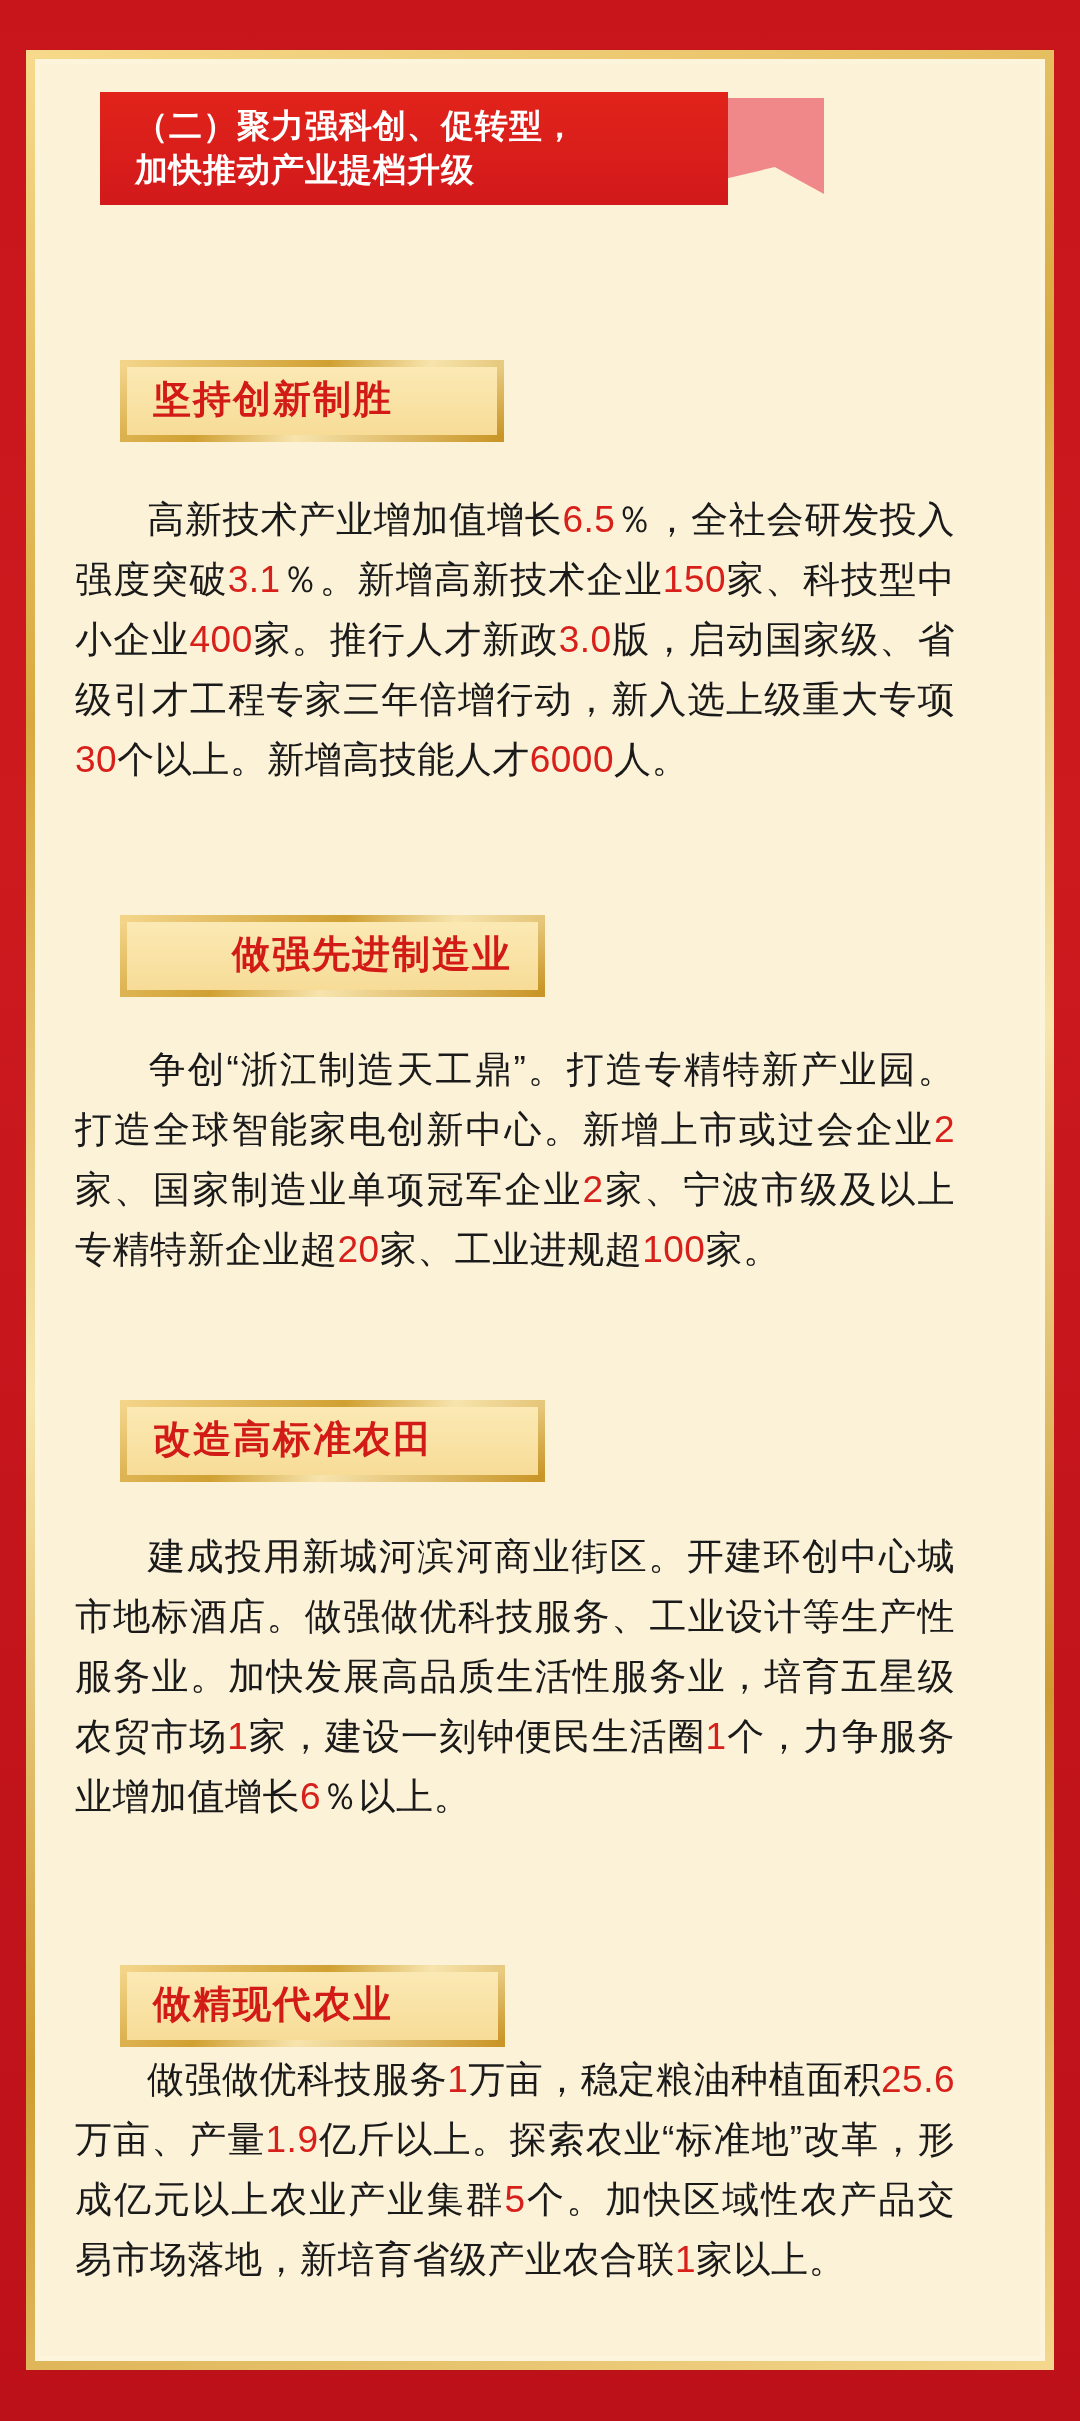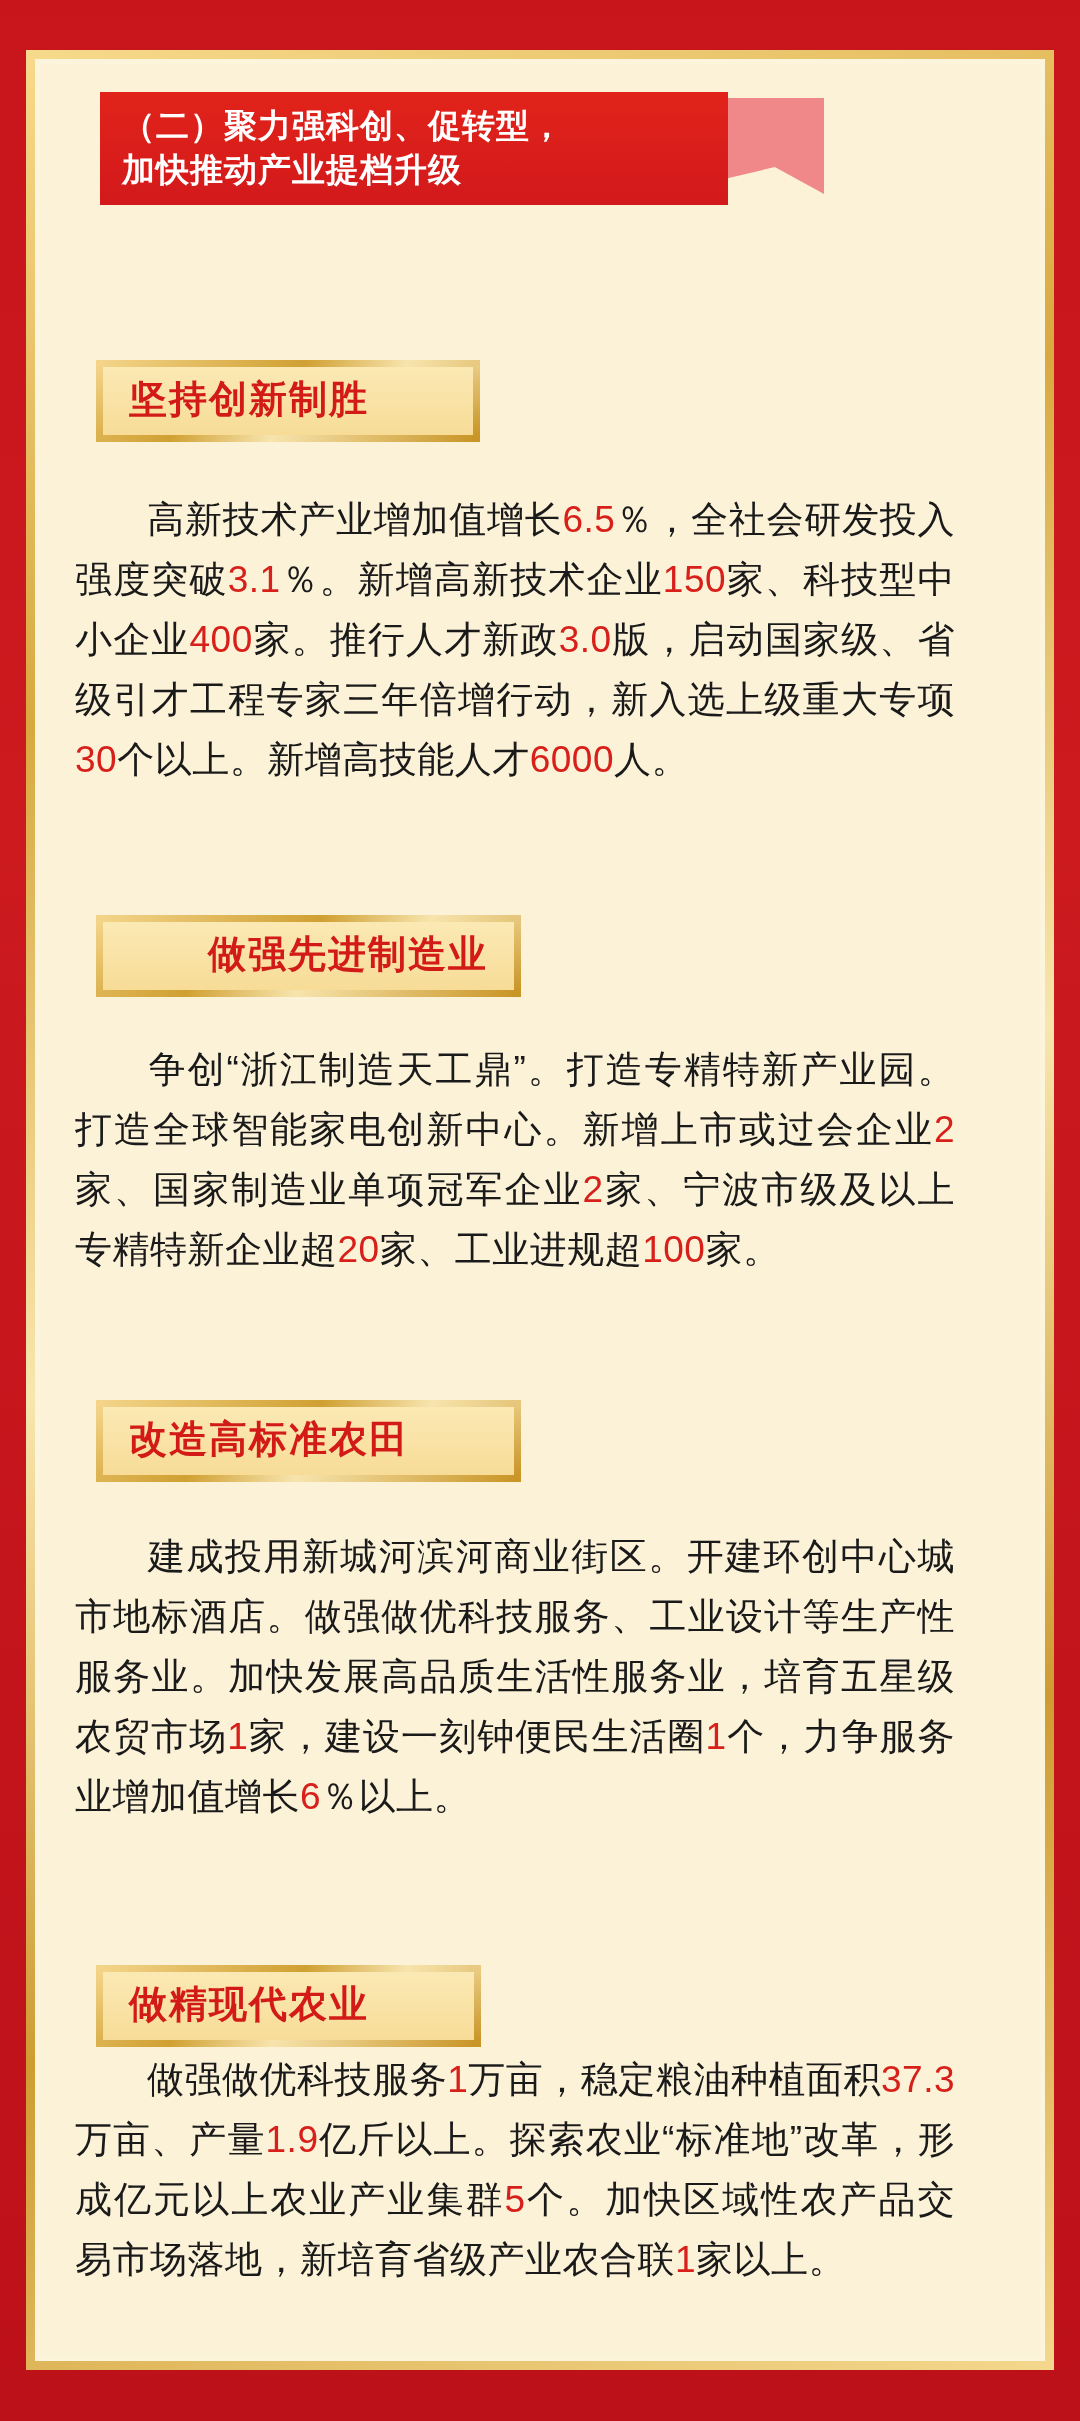--- a/index.html
+++ b/index.html
@@ -71,7 +71,7 @@
     min-height: 96px;
     background: linear-gradient(180deg, #e1231a 0%, #d2191b 100%);
     color: #ffffff;
-    padding: 12px 18px 14px 22px;
+    padding: 12px 18px 14px 35px;
     box-sizing: border-box;
     font-size: 33px;
     font-weight: bold;

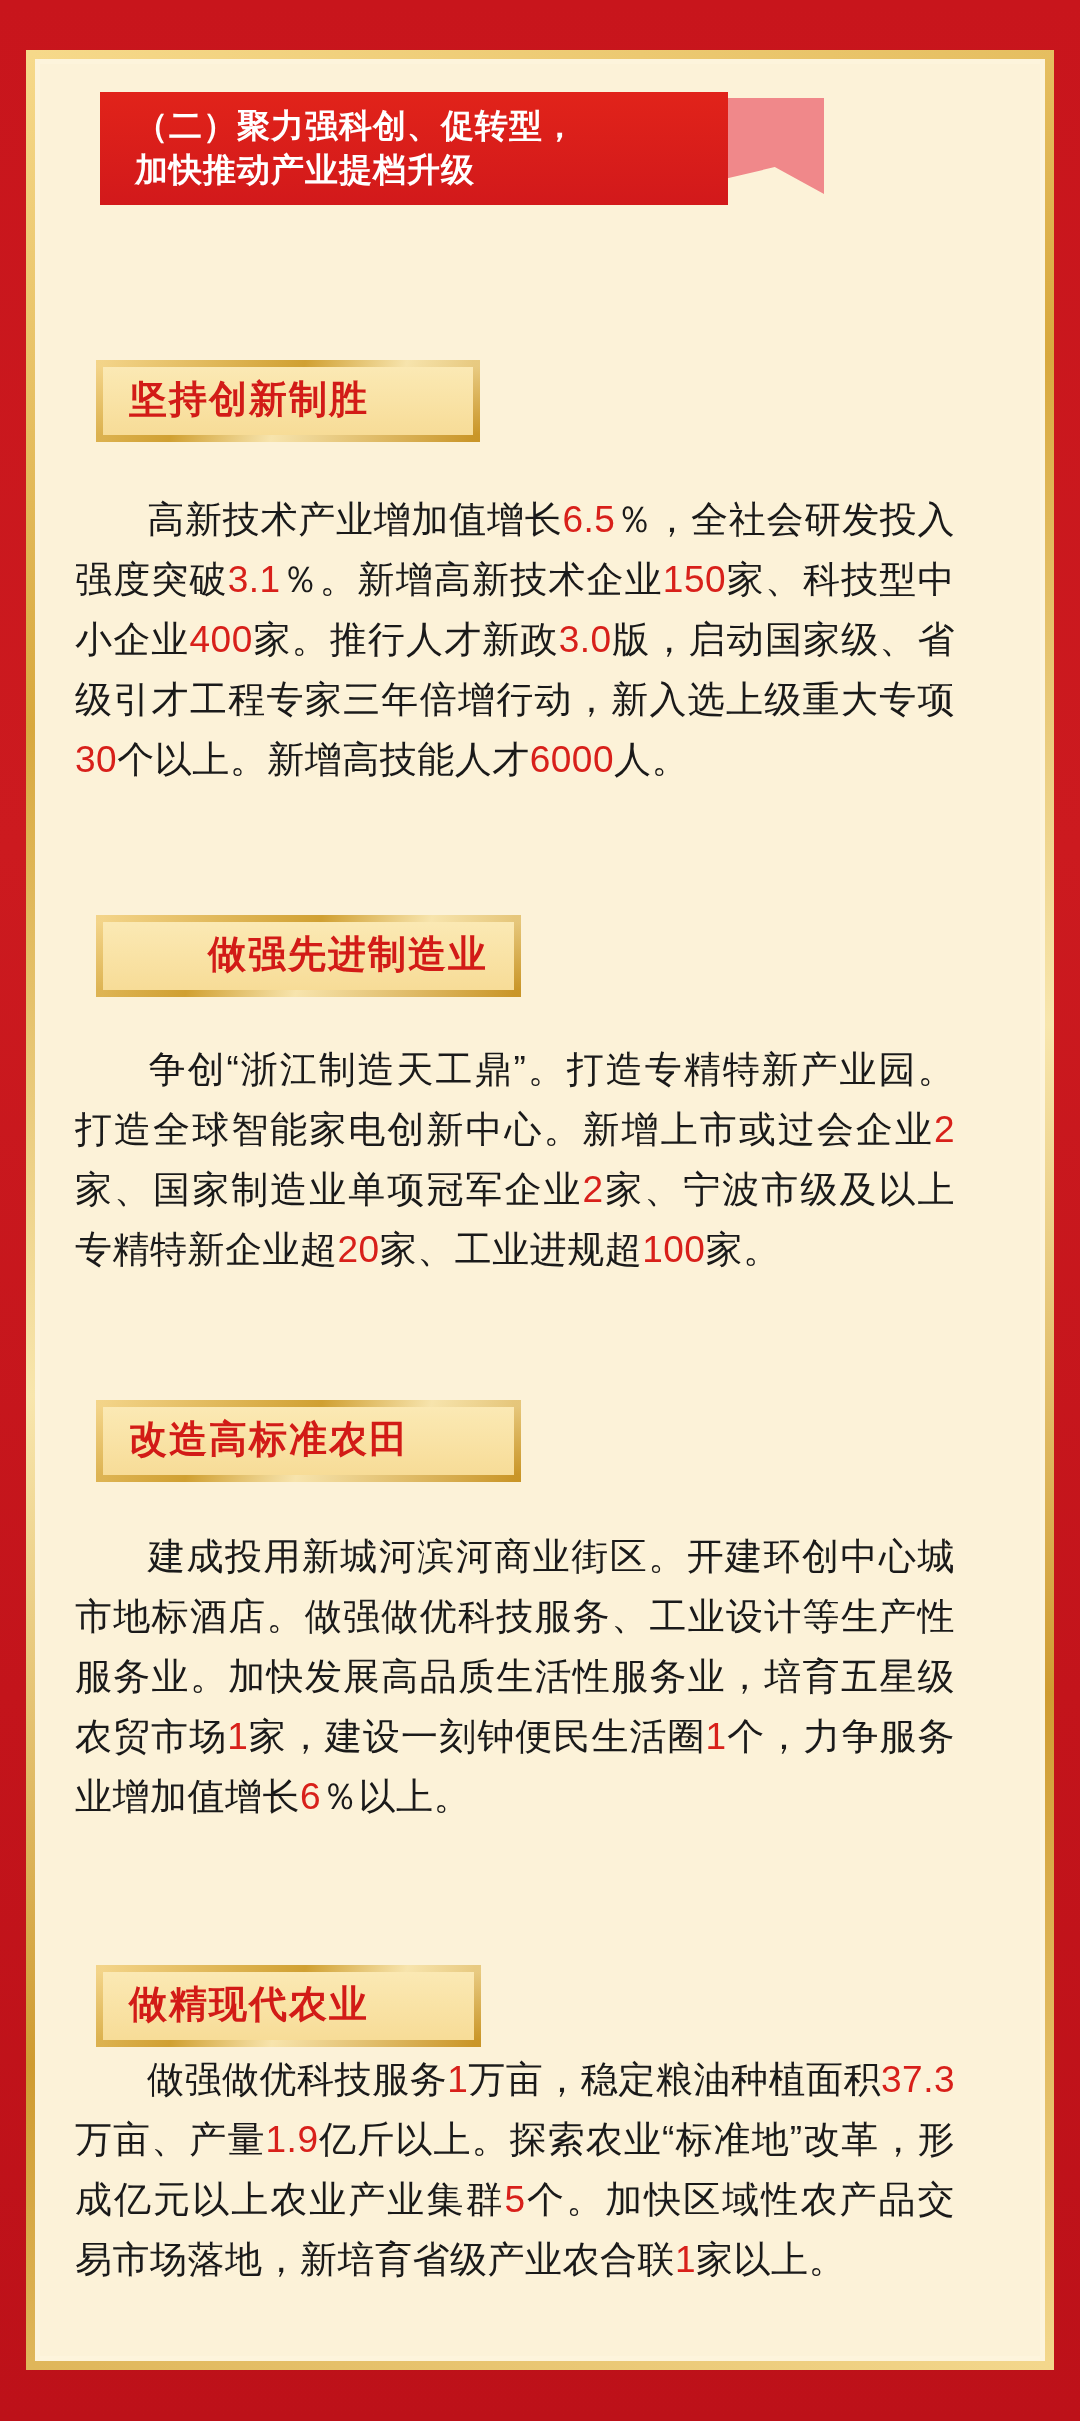--- a/index.html
+++ b/index.html
@@ -87,6 +87,7 @@
     border-image: linear-gradient(150deg, #f3d489 0%, #d0a032 40%, #f7e4ad 60%, #c99527 100%) 1;
     padding: 12px 26px 14px 26px;
     box-sizing: border-box;
+    margin-left: 24px;
   }
   .plaque-text {
     font-size: 38px;

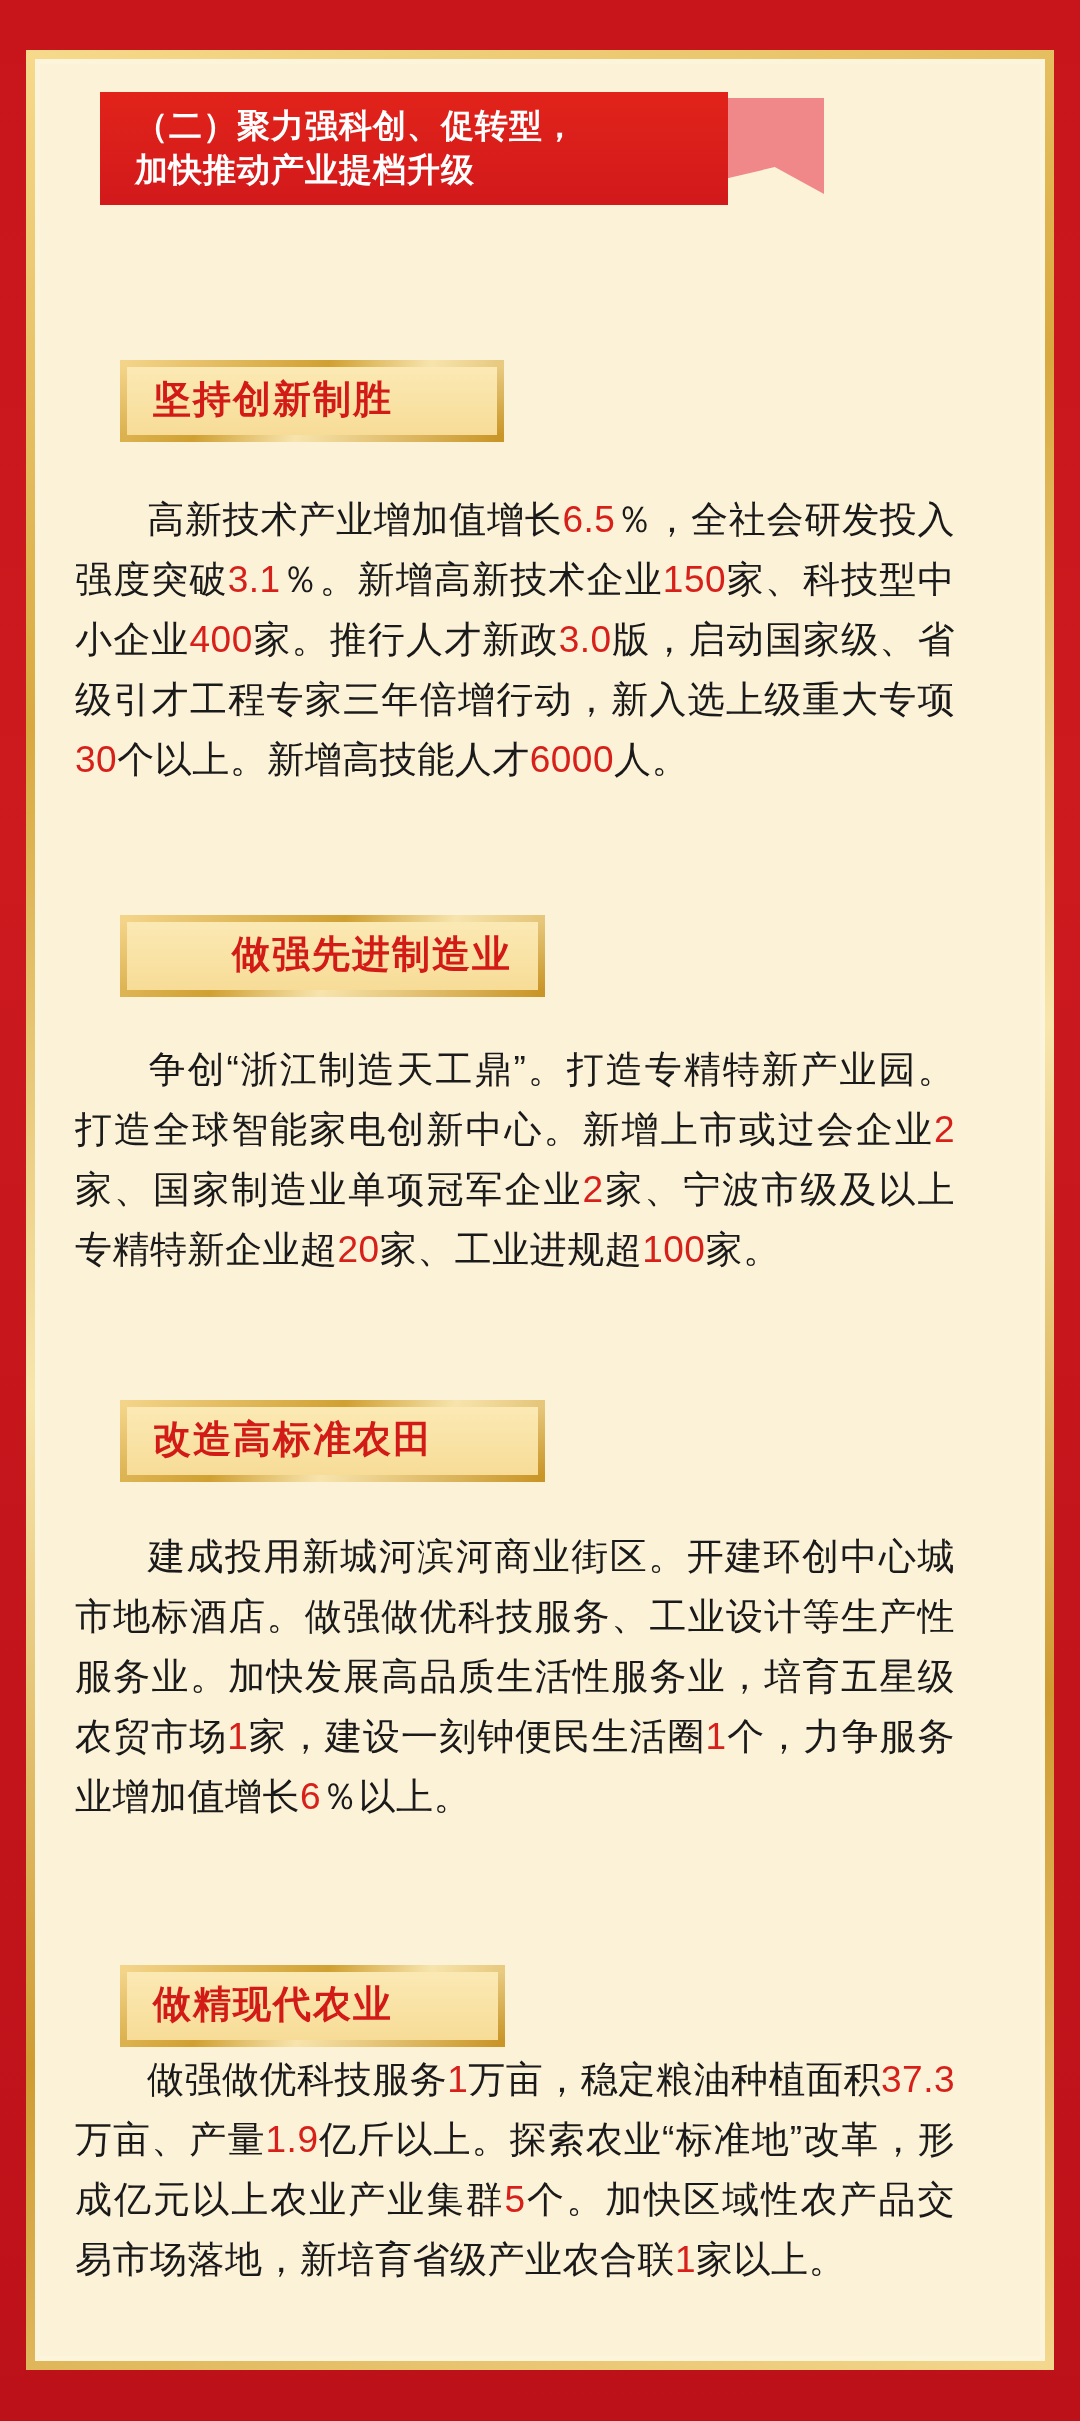--- a/index.html
+++ b/index.html
@@ -158,7 +158,7 @@
   <div class="plaque" id="plaque-4">
     <div class="plaque-text">做精现代农业</div>
   </div>
-  <div class="para" id="para-4"><span class="ind"></span><span>做强做优科技服务</span><span class="hl">1</span><span>万亩，稳定粮油种植面积</span><span class="hl">37.3</span><span>万亩、产量</span><span class="hl">1.9</span><span>亿斤以上。探索农业“标准地”改革，形成亿元以上农业产业集群</span><span class="hl">5</span><span>个。加快区域性农产品交易市场落地，新培育省级产业农合联</span><span class="hl">1</span><span>家以上。</span></div>
+  <div class="para" id="para-4"><span class="ind"></span><span>做强做优科技服务</span><span class="hl">1</span><span>万亩，稳定粮油种植面积</span><span class="hl">25.6</span><span>万亩、产量</span><span class="hl">1.9</span><span>亿斤以上。探索农业“标准地”改革，形成亿元以上农业产业集群</span><span class="hl">5</span><span>个。加快区域性农产品交易市场落地，新培育省级产业农合联</span><span class="hl">1</span><span>家以上。</span></div>
 </div>
 
 </body></html>

